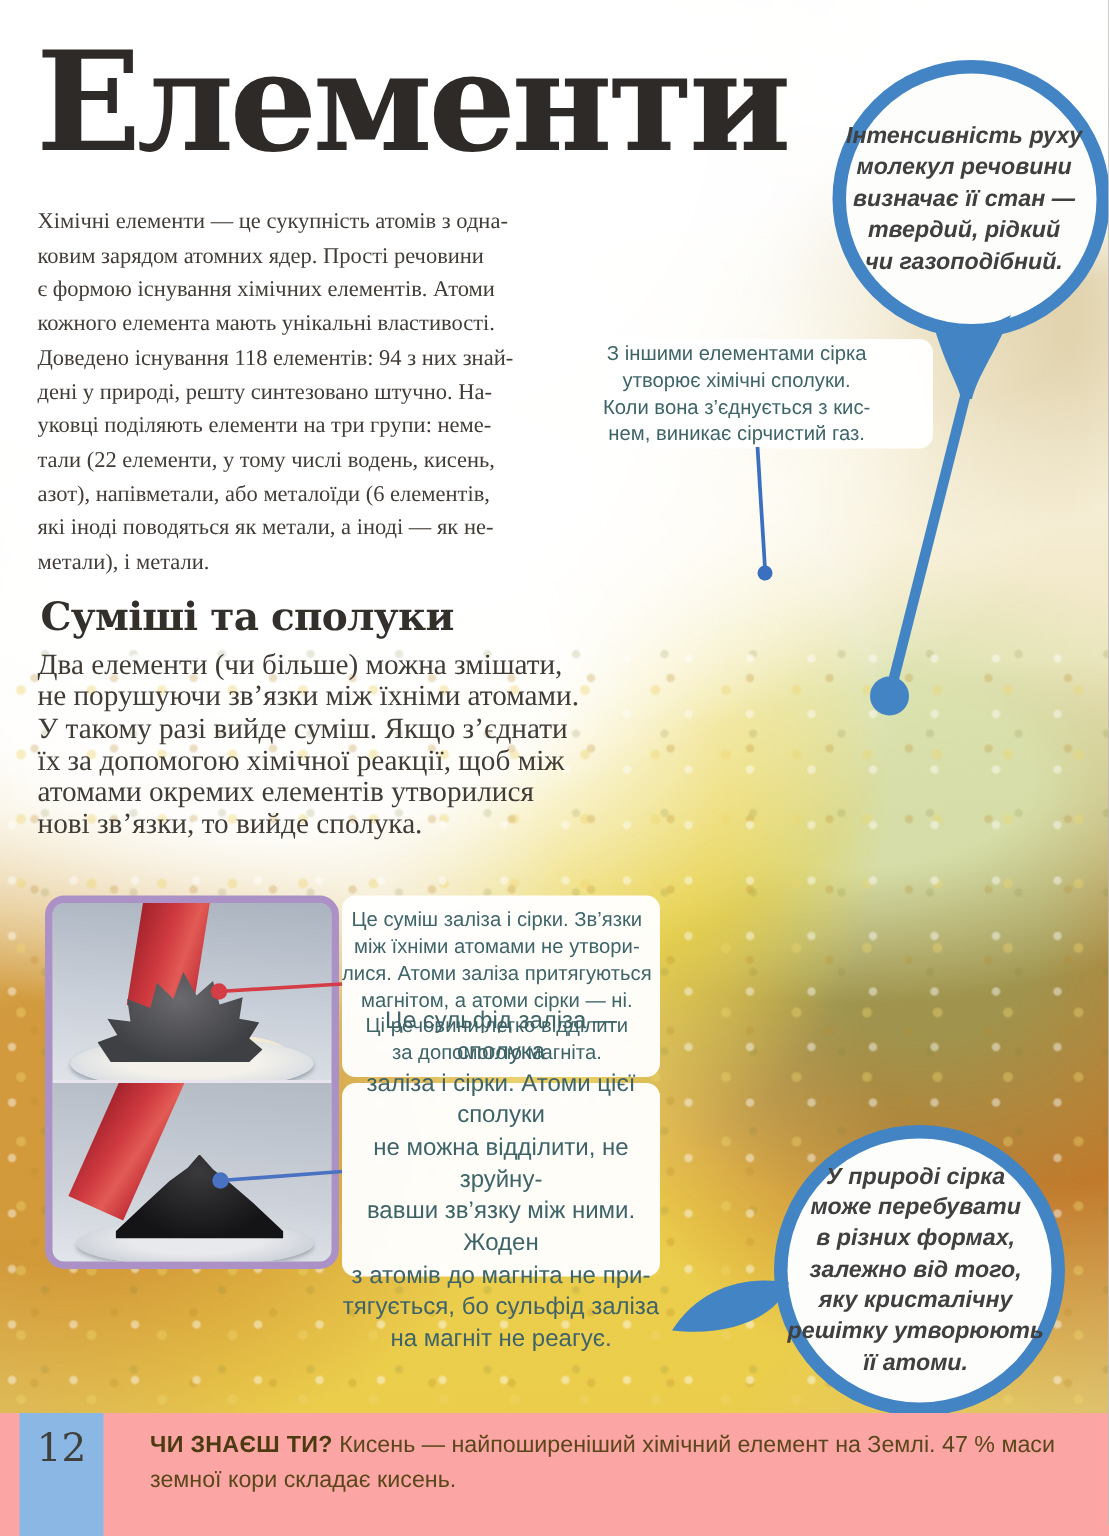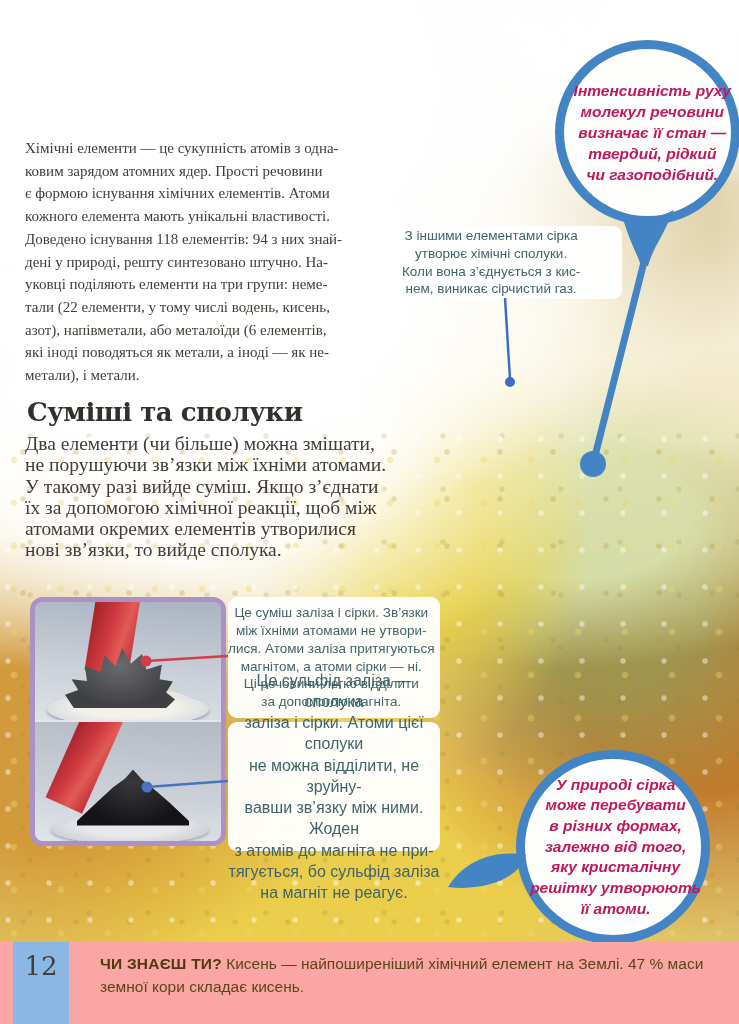--- a/index.html
+++ b/index.html
@@ -126,6 +126,7 @@
   <div class="bg-photo"></div>
   <div class="bg-grain"></div>
 
+  <h1 class="title">Елементи</h1>
 
   <p class="intro">Хімічні елементи — це сукупність атомів з одна-
 ковим зарядом атомних ядер. Прості речовини

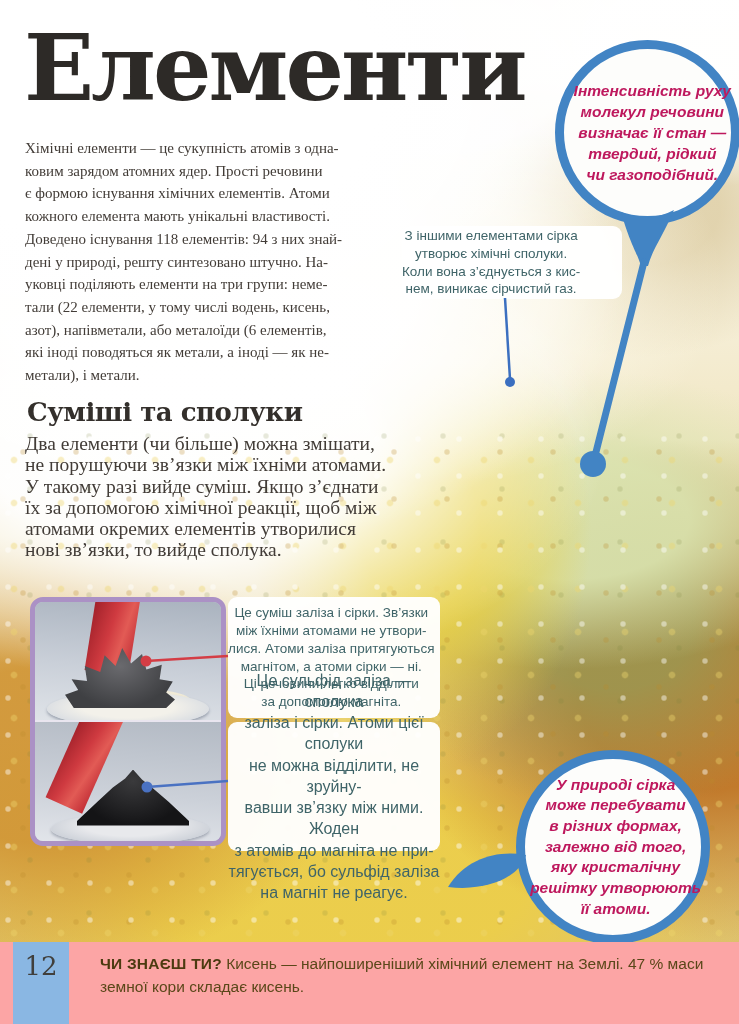--- a/index.html
+++ b/index.html
@@ -60,9 +60,9 @@
   .bubble {
     position:absolute; border-radius:50%; z-index:3;
     background:#fdfdfb; border:9px solid #4284c4;
-    display:flex; align-items:center; justify-content:flex-end; text-align:center;
+    display:flex; align-items:center; justify-content:flex-start; text-align:center;
     font-family:"Liberation Sans", sans-serif; font-style:italic; font-weight:700;
-    color:#be185d;
+    color:#404040;
   }
   .bubble span { white-space:pre-line; }
   .bubble-top    { left:555px; top:40px;  width:185px; height:185px; font-size:15.5px; line-height:1.36; }

